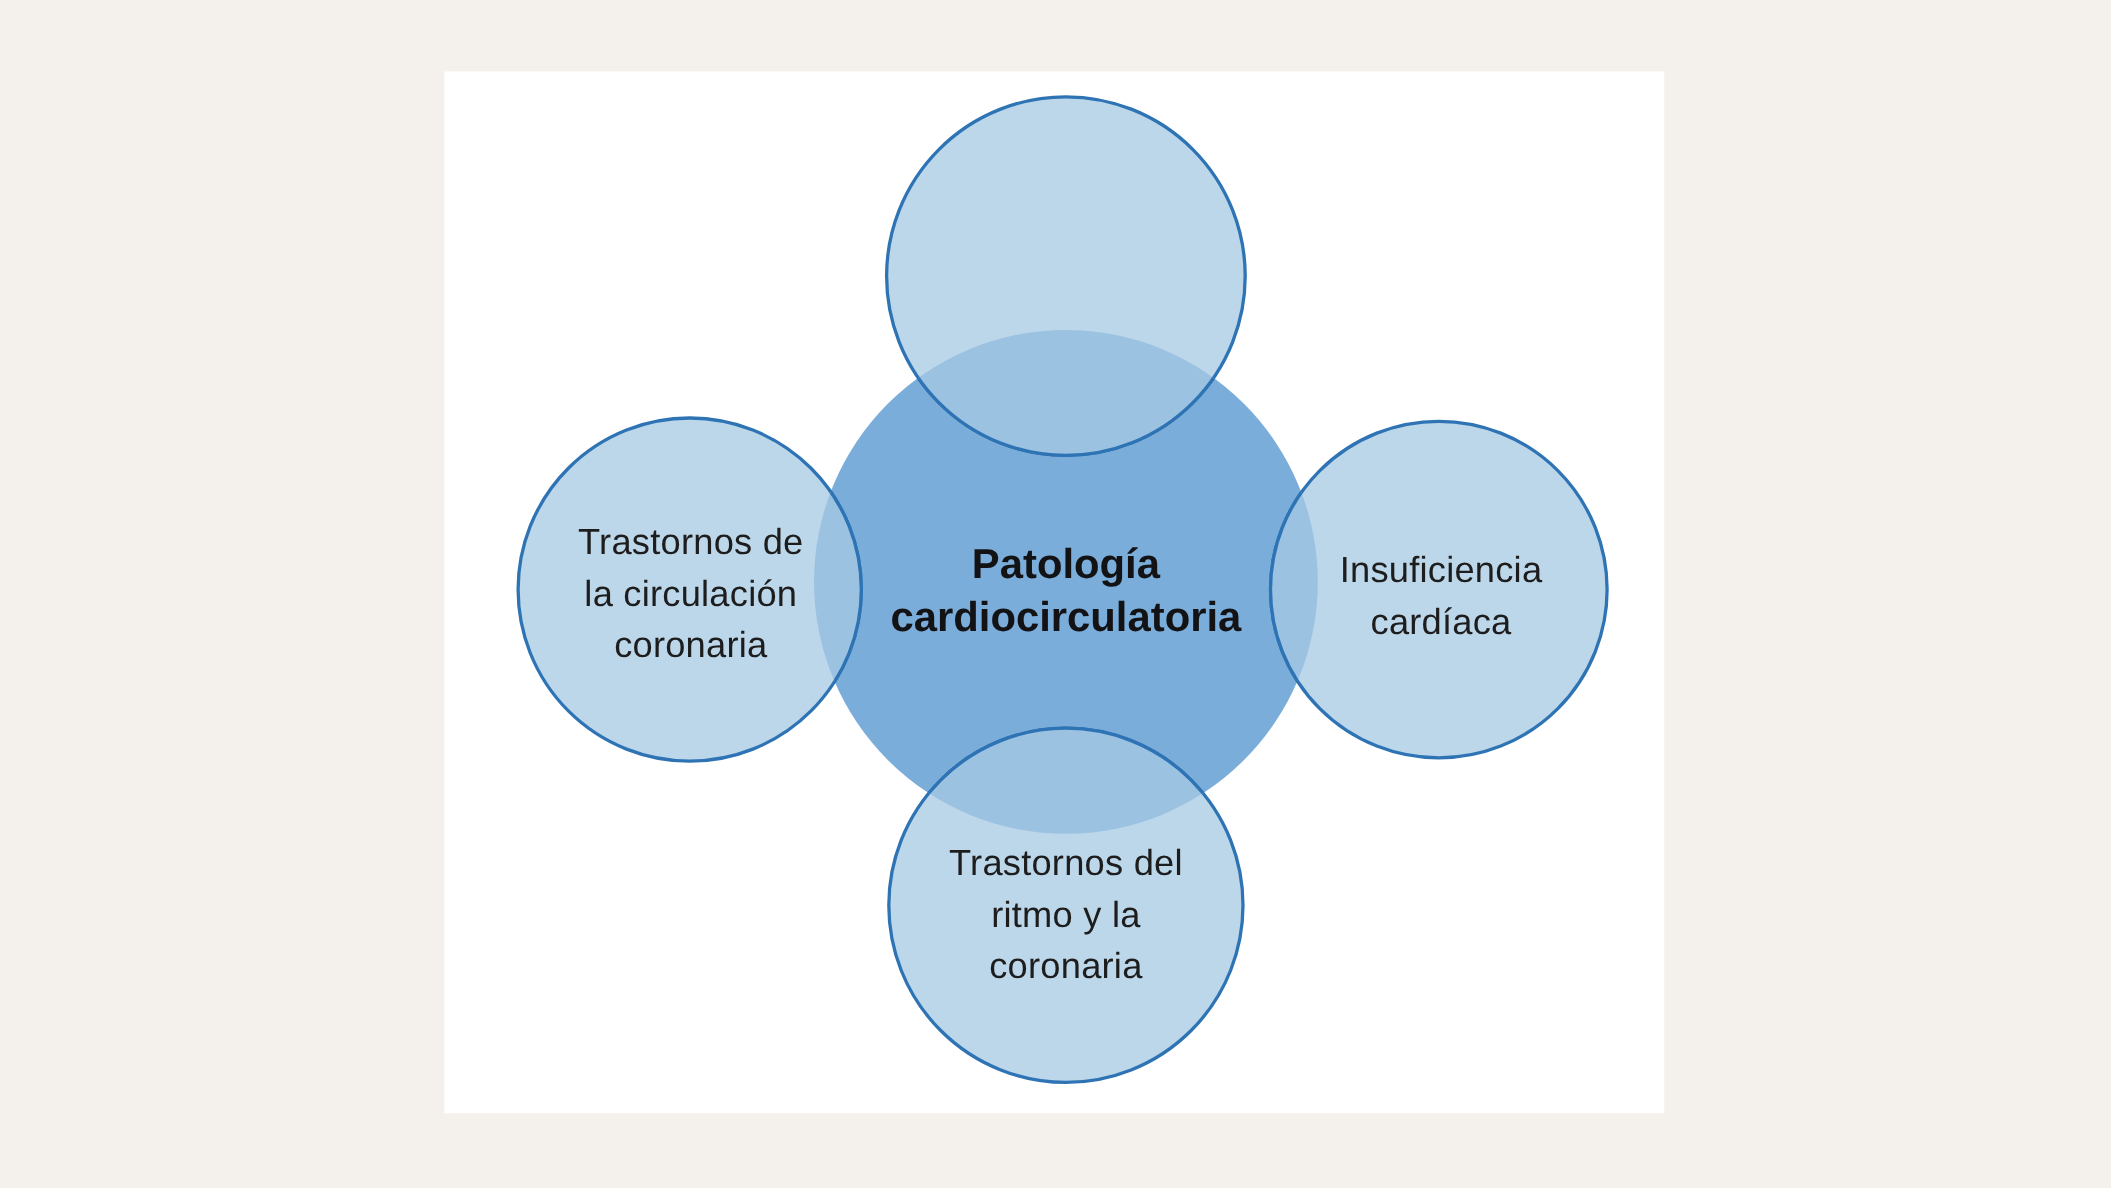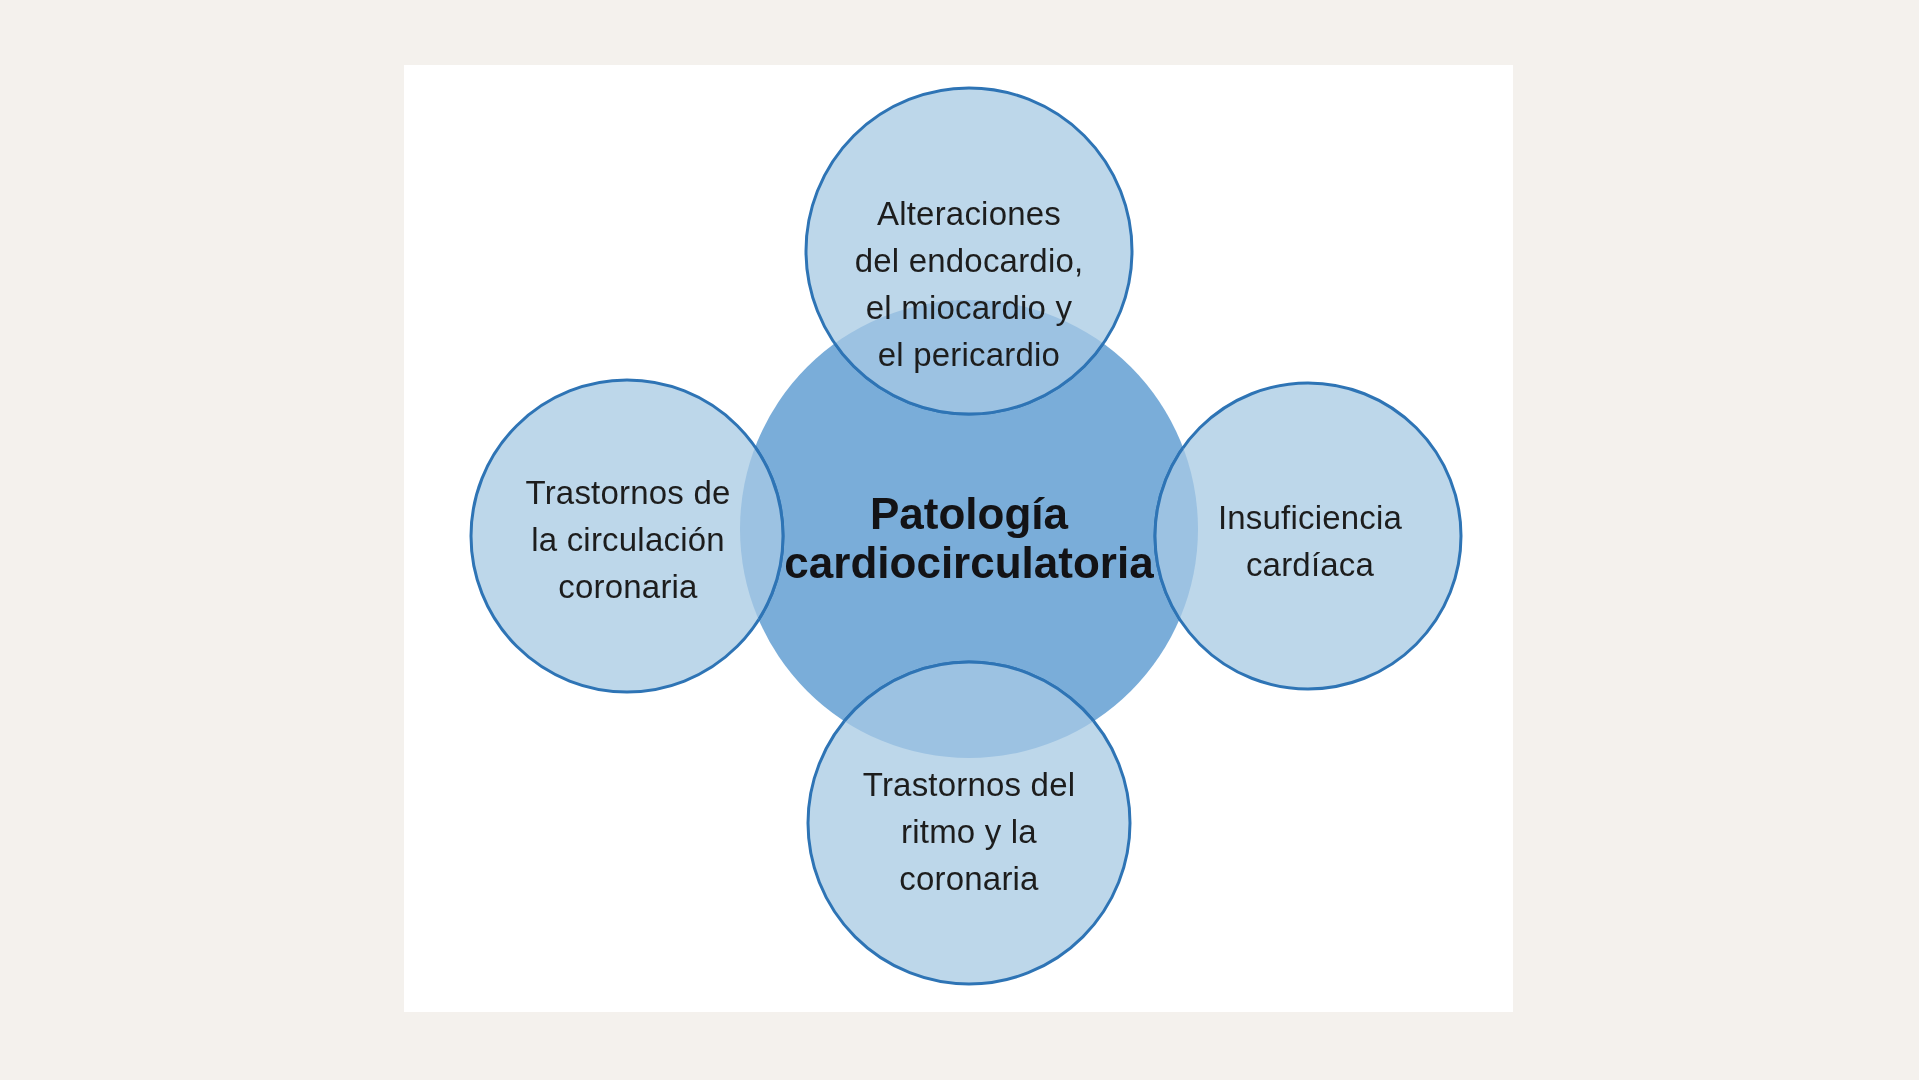--- a/index.html
+++ b/index.html
@@ -97,10 +97,6 @@
   <div class="label label-center">Patología
 cardiocirculatoria</div>
 
-  <div class="label label-top">Alteraciones
-del endocardio,
-el miocardio y
-el pericardio</div>
 
   <div class="label label-left">Trastornos de
 la circulación

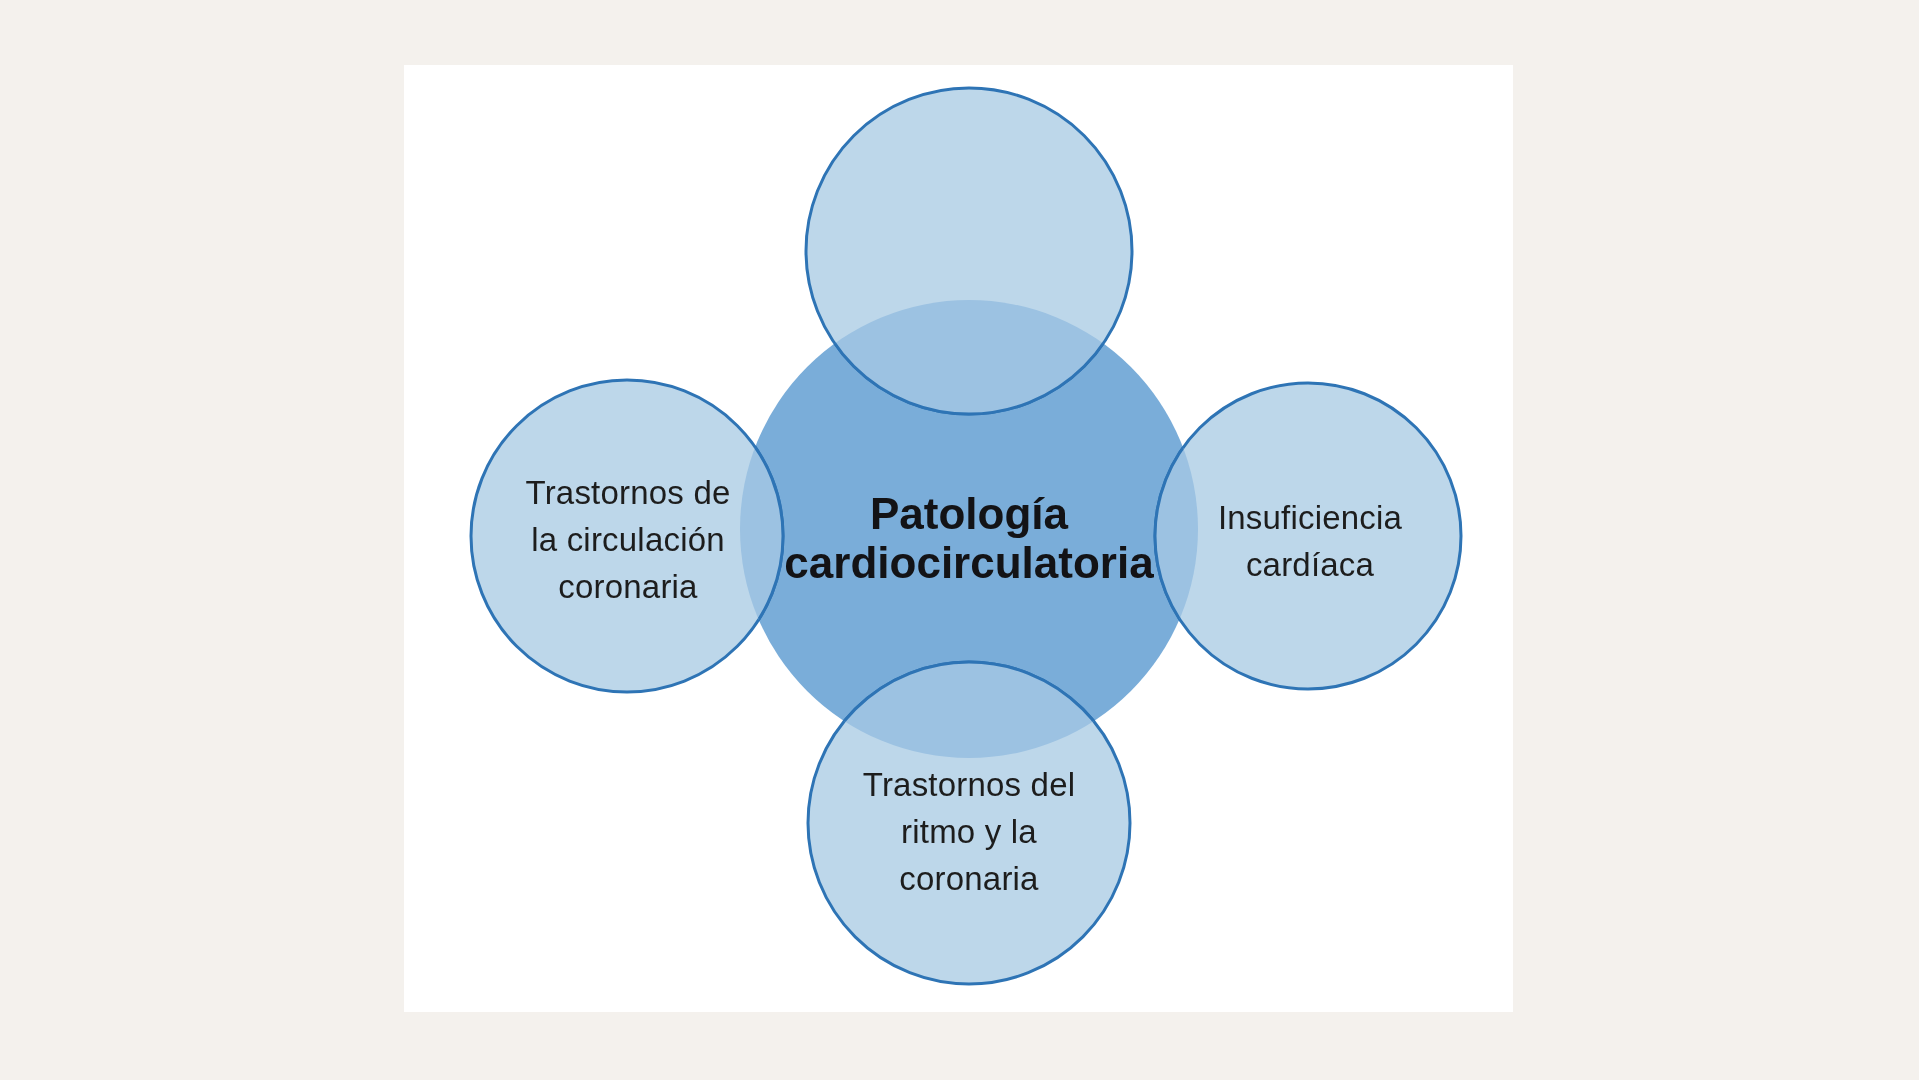--- a/index.html
+++ b/index.html
@@ -55,7 +55,7 @@
   }
   .label-center {
     left: 969px; top: 538px;
-    font-size: 44px;
+    font-size: 38px;
     font-weight: 700;
     line-height: 49px;
     color: var(--center-text);

